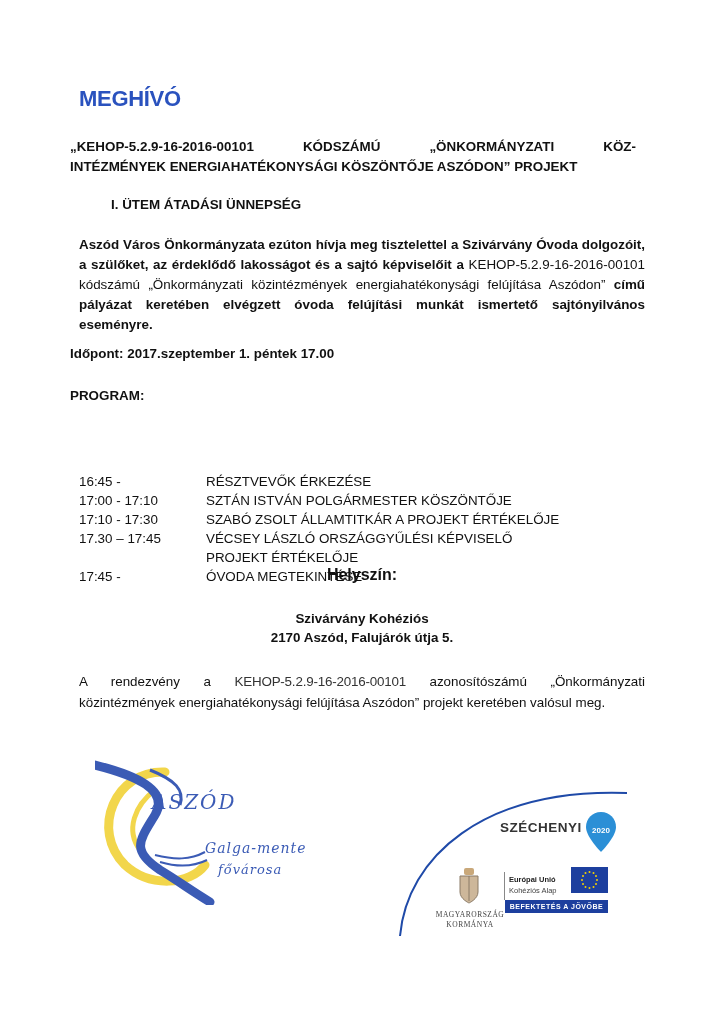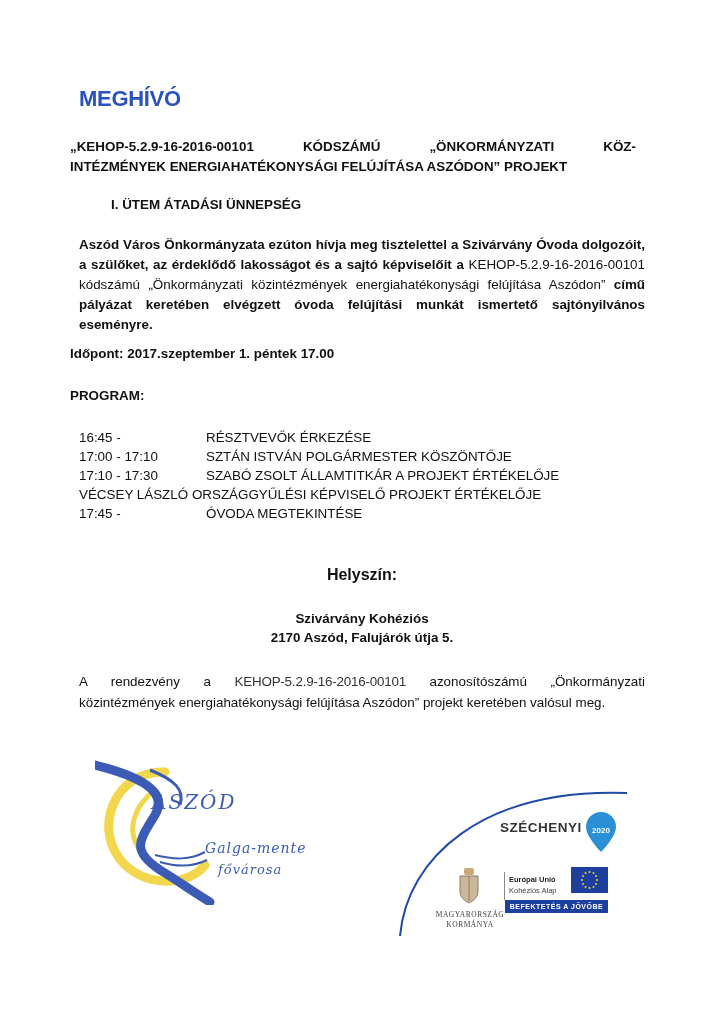--- a/index.html
+++ b/index.html
@@ -31,7 +31,7 @@
     <span>„ÖNKORMÁNYZATI</span>
     <span>KÖZ-</span>
   </div>
-  <div style="white-space:nowrap;">INTÉZMÉNYEK ENERGIAHATÉKONYSÁGI FELÚJÍTÁSA ASZÓDON” PROJEKT</div>
+  <div style="white-space:nowrap;">INTÉZMÉNYEK ENERGIAHATÉKONYSÁGI KÖSZÖNTŐJE ASZÓDON” PROJEKT</div>
 </div>
 
 <div class="abs subhead" style="top:195px;margin-left:41px;">I. ÜTEM ÁTADÁSI ÜNNEPSÉG</div>

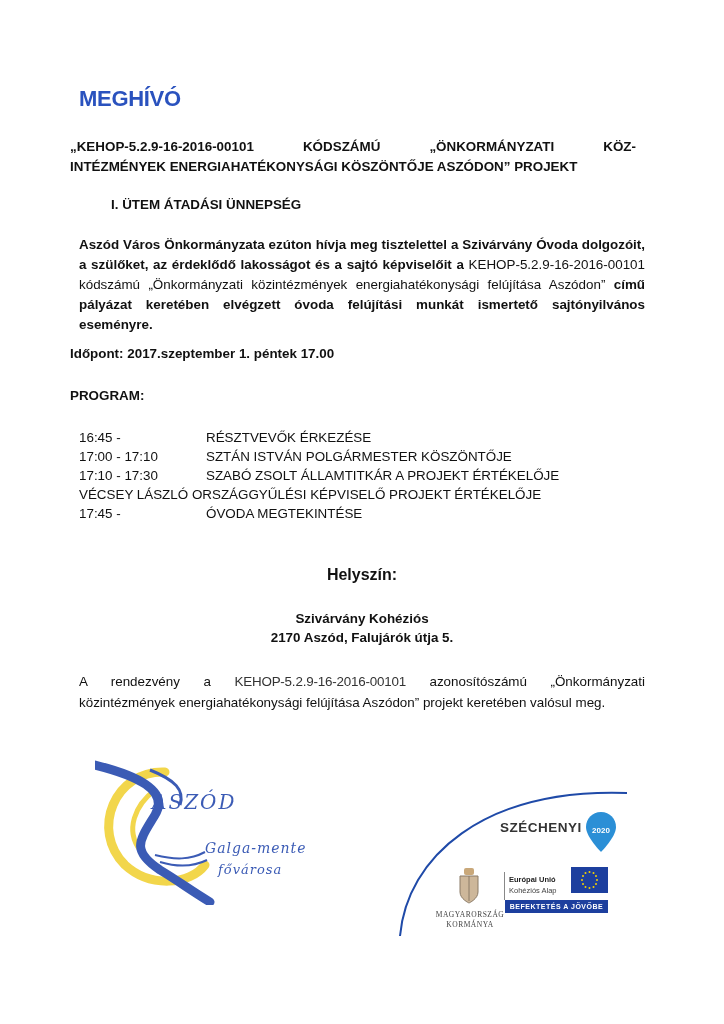--- a/index.html
+++ b/index.html
@@ -11,7 +11,7 @@
   .b { font-weight: bold; }
   .n { font-weight: normal; }
   .para { left: 79px; width: 566px; font-size: 13.4px; line-height: 20px; text-align: justify; }
-  .prog { left: 79px; width: 566px; font-size: 13.4px; line-height: 19px; }
+  .prog { left: 79px; width: 566px; font-size: 13.4px; line-height: 19px; margin-top: 44px; }
   .prog-row { display: flex; }
   .prog-time { width: 127px; flex: none; }
   .prog-desc { flex: 1; }

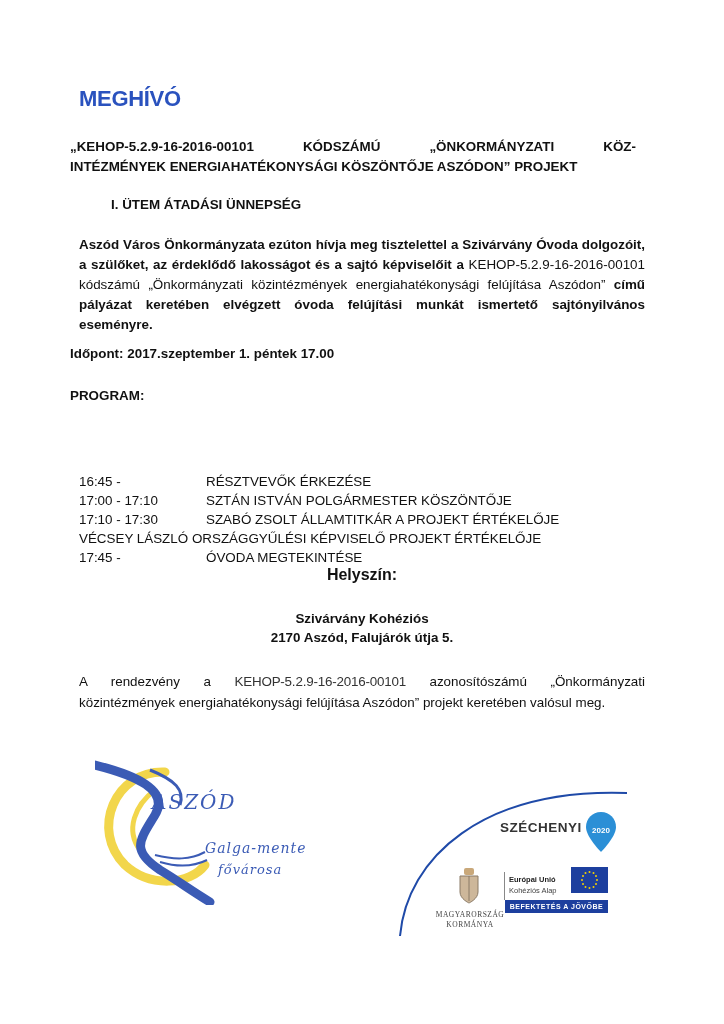--- a/index.html
+++ b/index.html
@@ -58,6 +58,7 @@
     <span class="prog-desc">SZABÓ ZSOLT ÁLLAMTITKÁR A PROJEKT ÉRTÉKELŐJE</span>
   </div>
   <div class="prog-row">
+    <span class="prog-time">17.30 – 17:45</span>
     <span class="prog-desc" style="padding-right:90px;">VÉCSEY LÁSZLÓ ORSZÁGGYŰLÉSI KÉPVISELŐ PROJEKT ÉRTÉKELŐJE</span>
   </div>
   <div class="prog-row">

